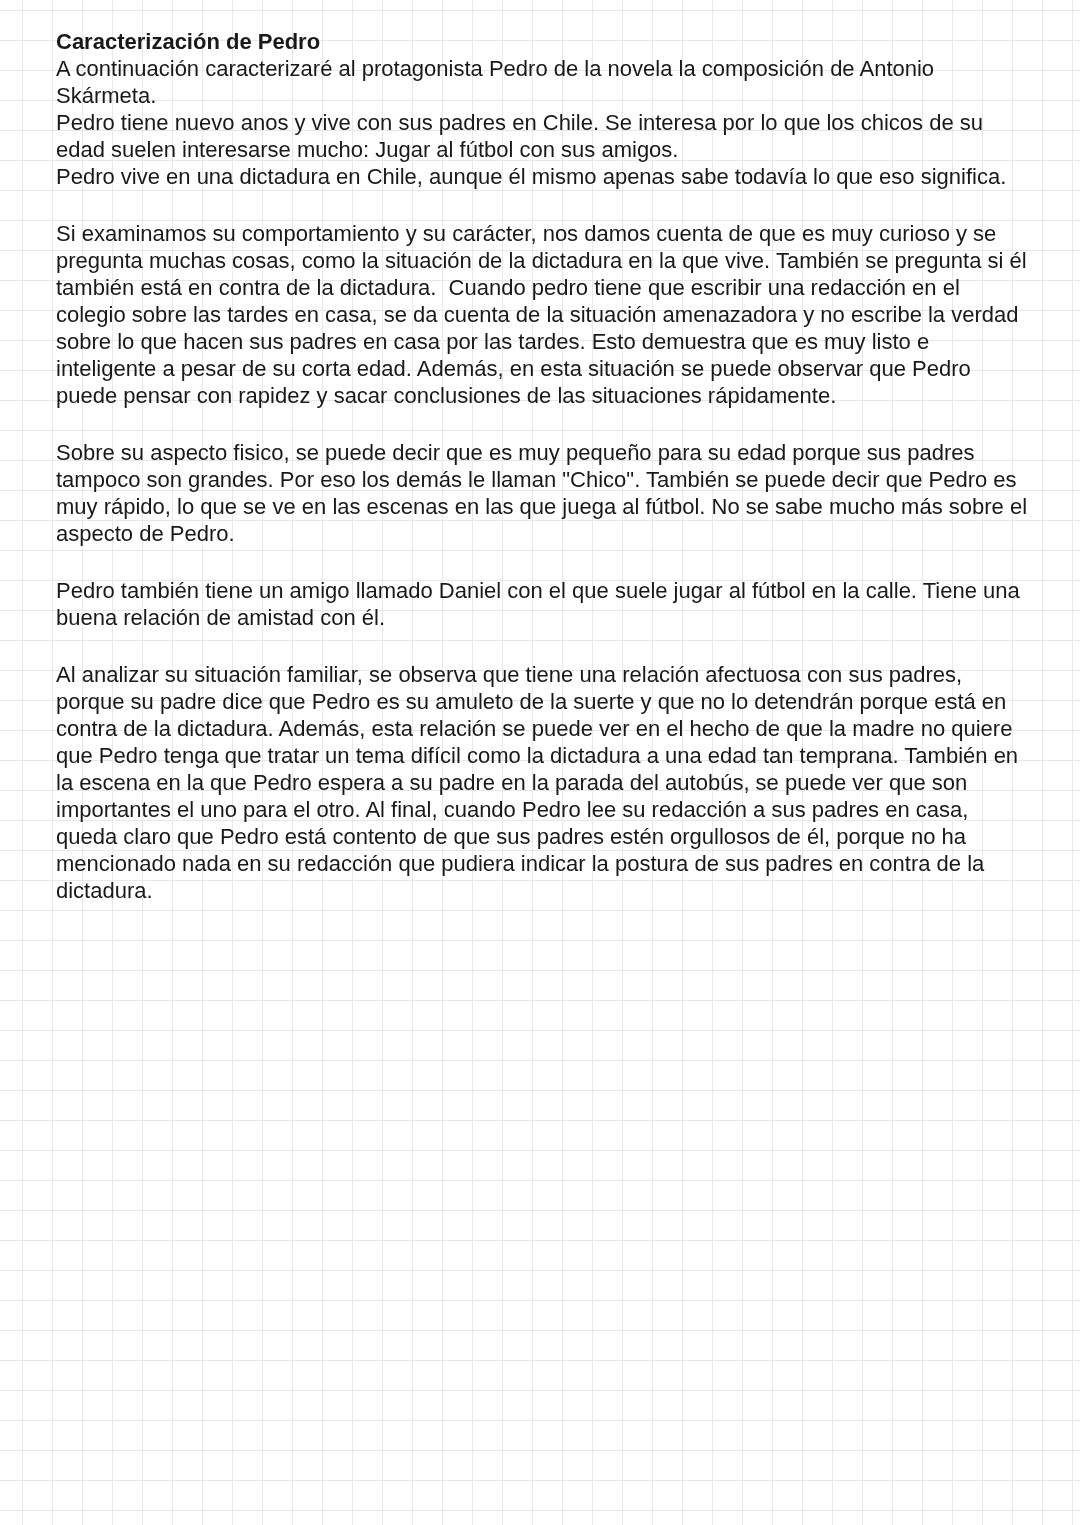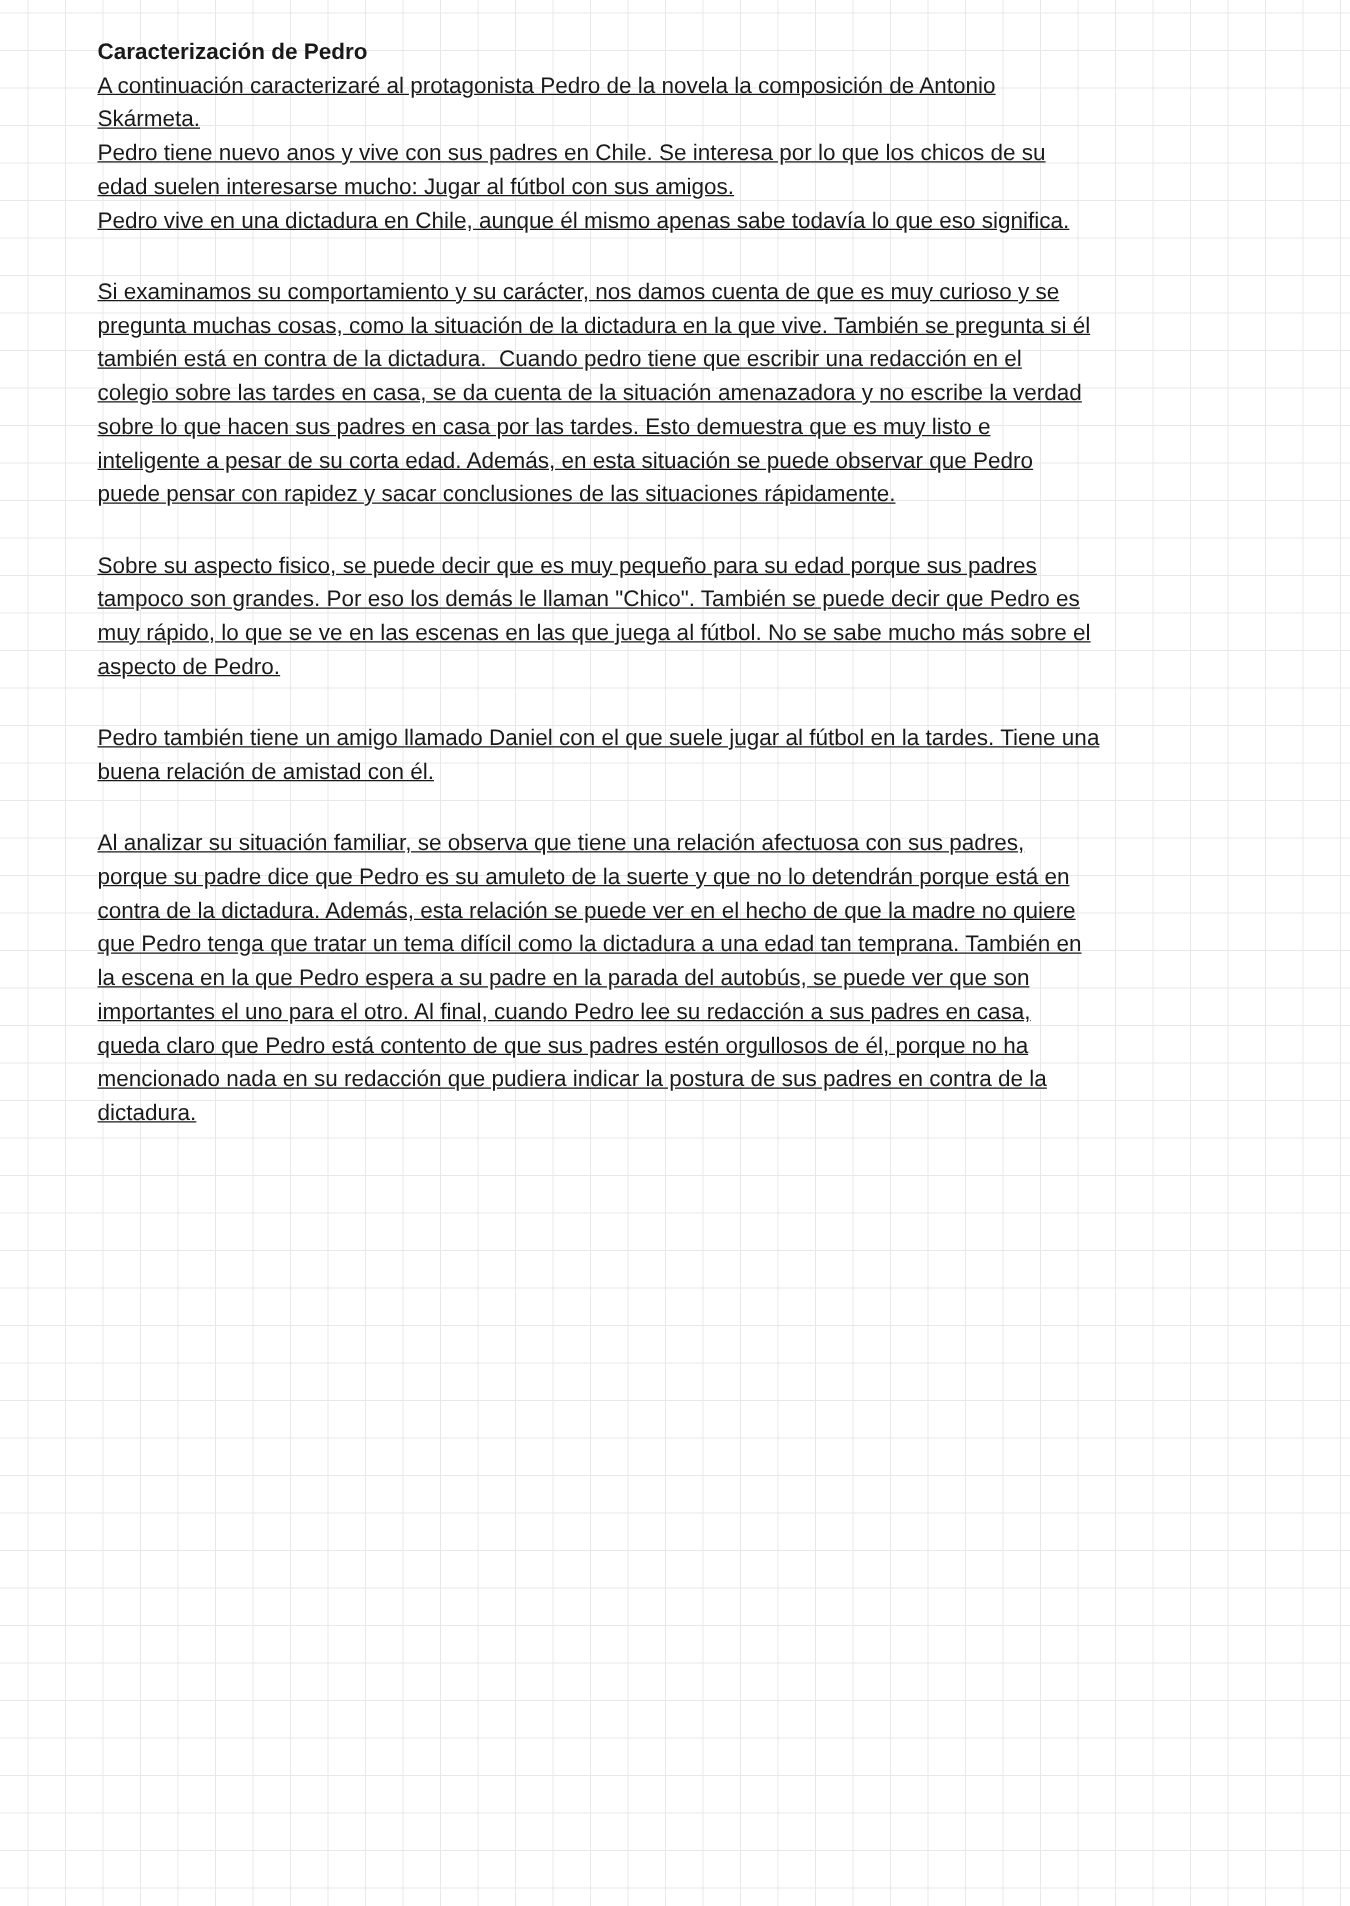--- a/index.html
+++ b/index.html
@@ -30,10 +30,10 @@
   .doc {
     position: absolute;
     top: 28px;
-    left: 34px;
+    left: 12px;
     right: 14px;
     color: var(--ink);
-    font-size: 18px;
+    font-size: 22px;
     line-height: 27px;
     letter-spacing: 0;
     padding-left: 44px;

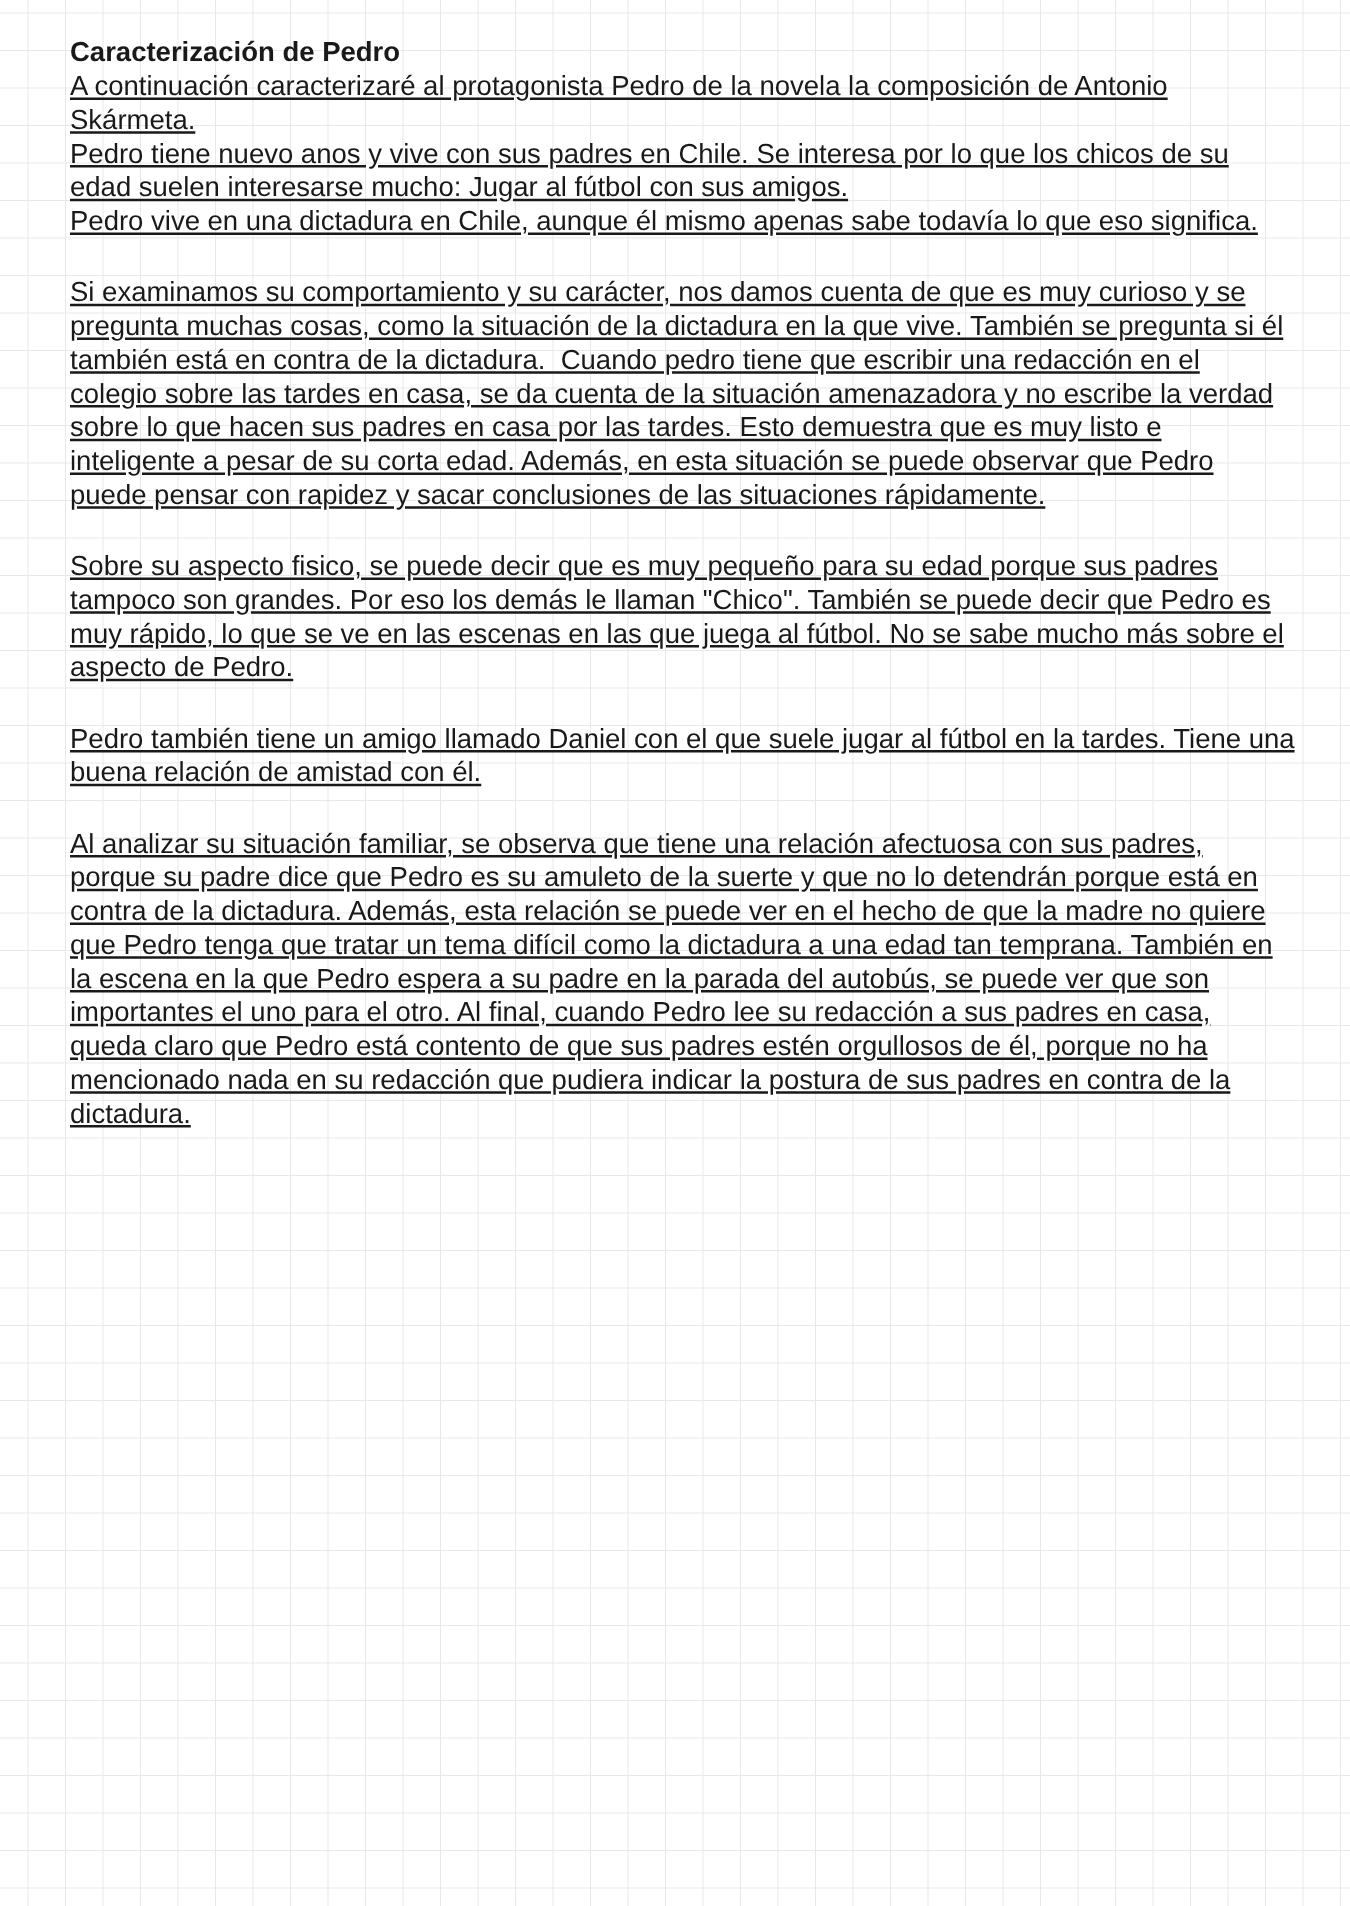--- a/index.html
+++ b/index.html
@@ -46,7 +46,6 @@
   .para {
     white-space: pre-wrap;
     margin: 0 0 30px 0;
-    text-decoration: underline;
   }
   .para:last-child { margin-bottom: 0; }
 </style>

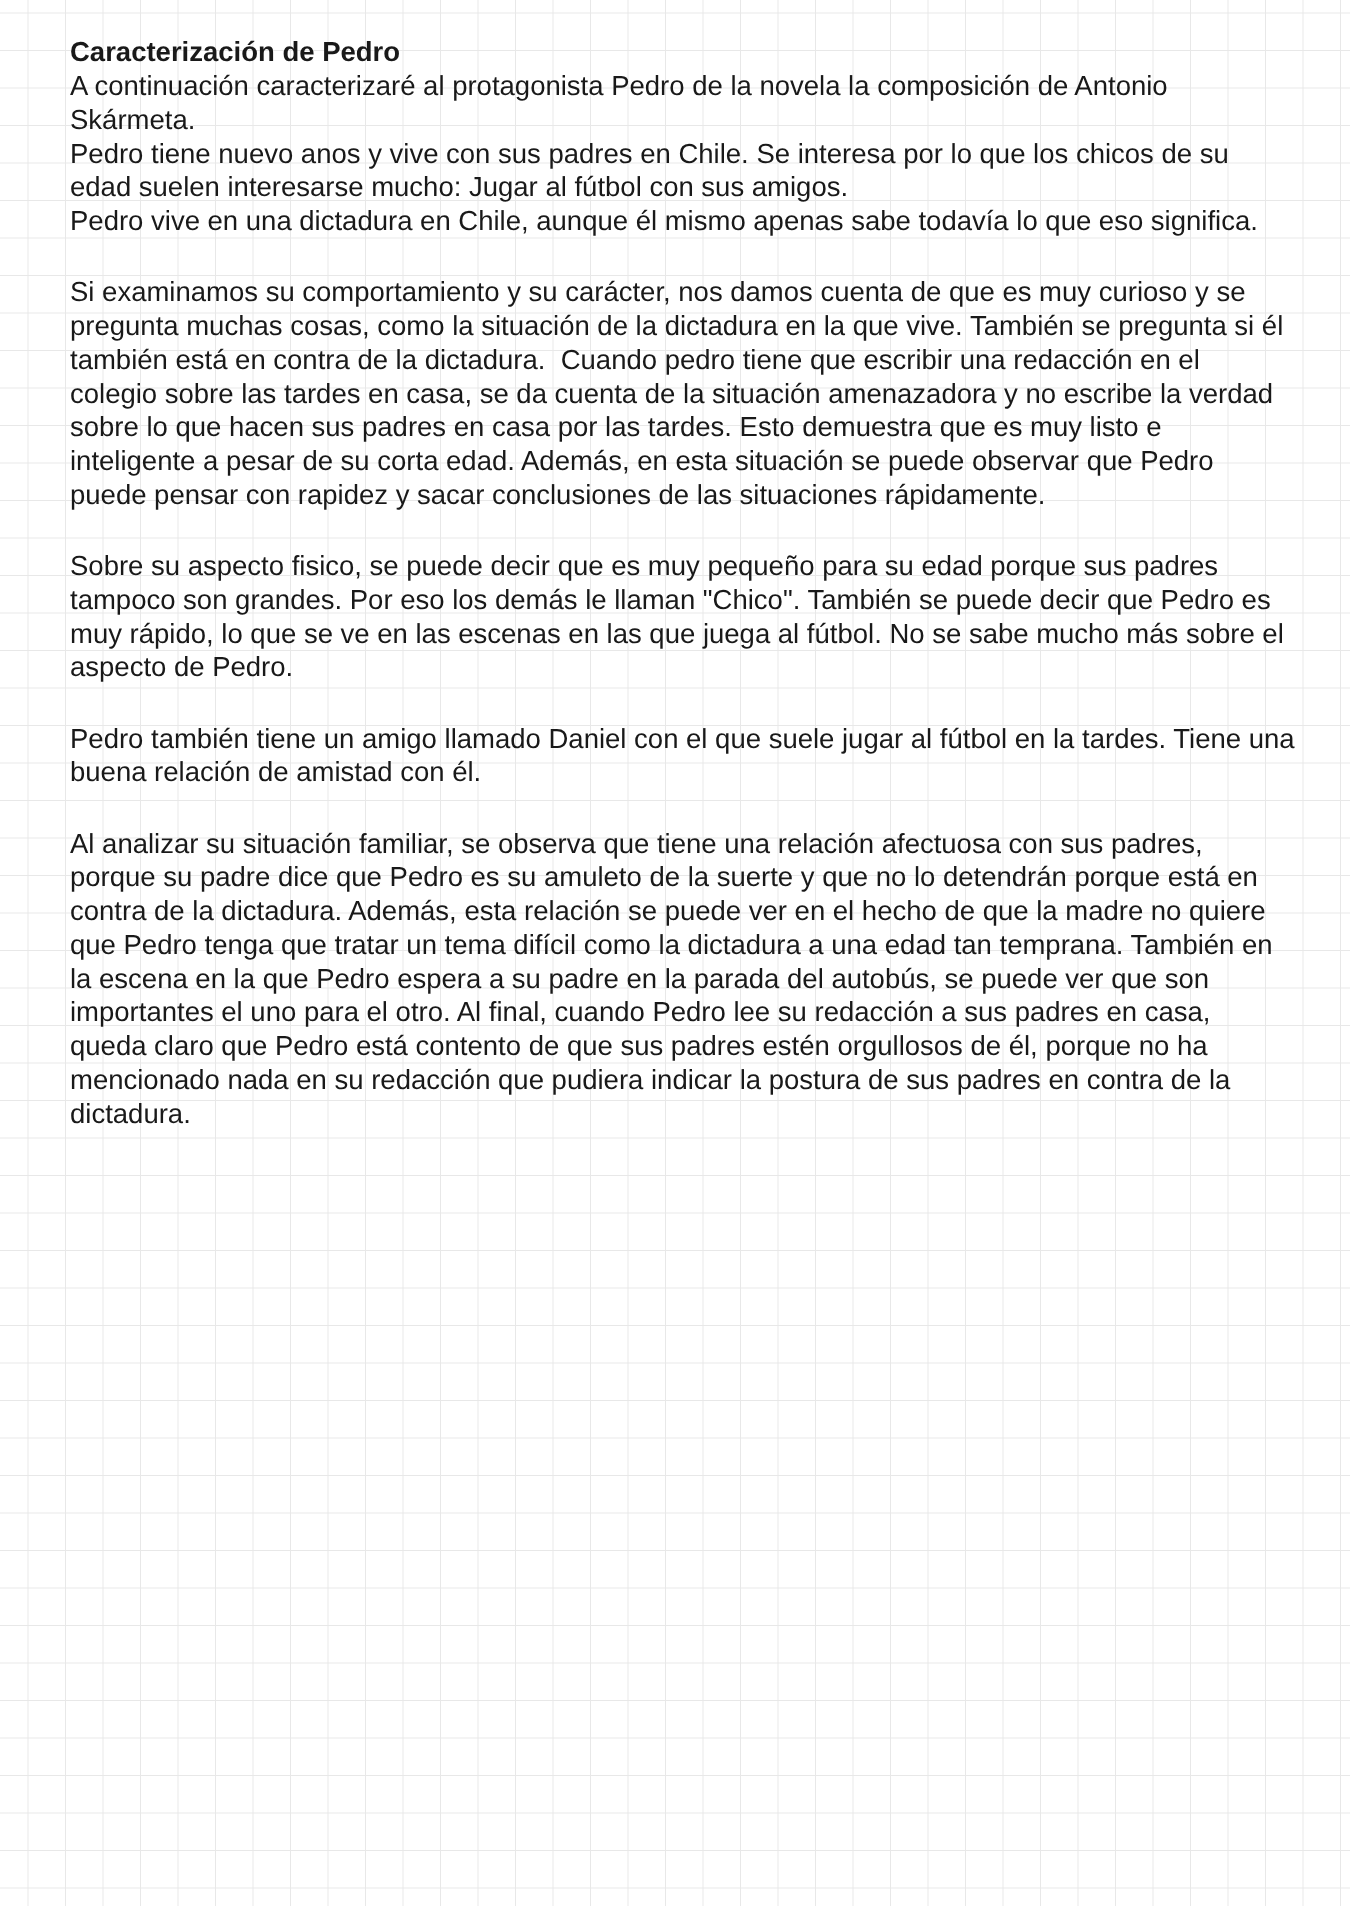--- a/index.html
+++ b/index.html
@@ -71,7 +71,7 @@
 tampoco son grandes. Por eso los demás le llaman "Chico". También se puede decir que Pedro es
 muy rápido, lo que se ve en las escenas en las que juega al fútbol. No se sabe mucho más sobre el
 aspecto de Pedro.</div>
-    <div class="para">Pedro también tiene un amigo llamado Daniel con el que suele jugar al fútbol en la tardes. Tiene una
+    <div class="para">Pedro también tiene un amigo llamado Daniel con el que suele jugar al fútbol en la calle. Tiene una
 buena relación de amistad con él.</div>
     <div class="para">Al analizar su situación familiar, se observa que tiene una relación afectuosa con sus padres,
 porque su padre dice que Pedro es su amuleto de la suerte y que no lo detendrán porque está en

